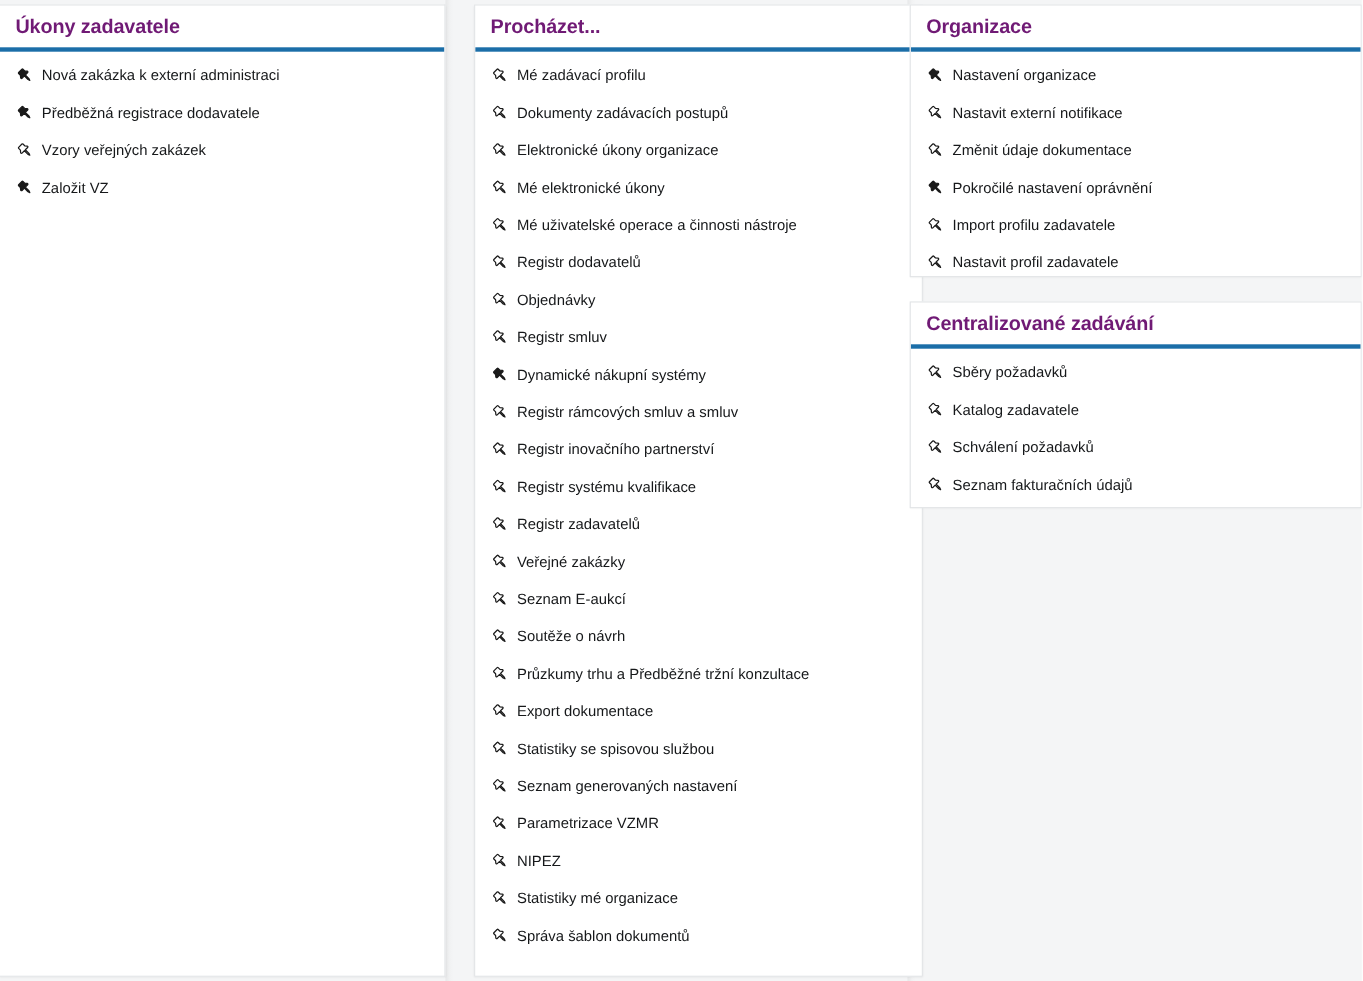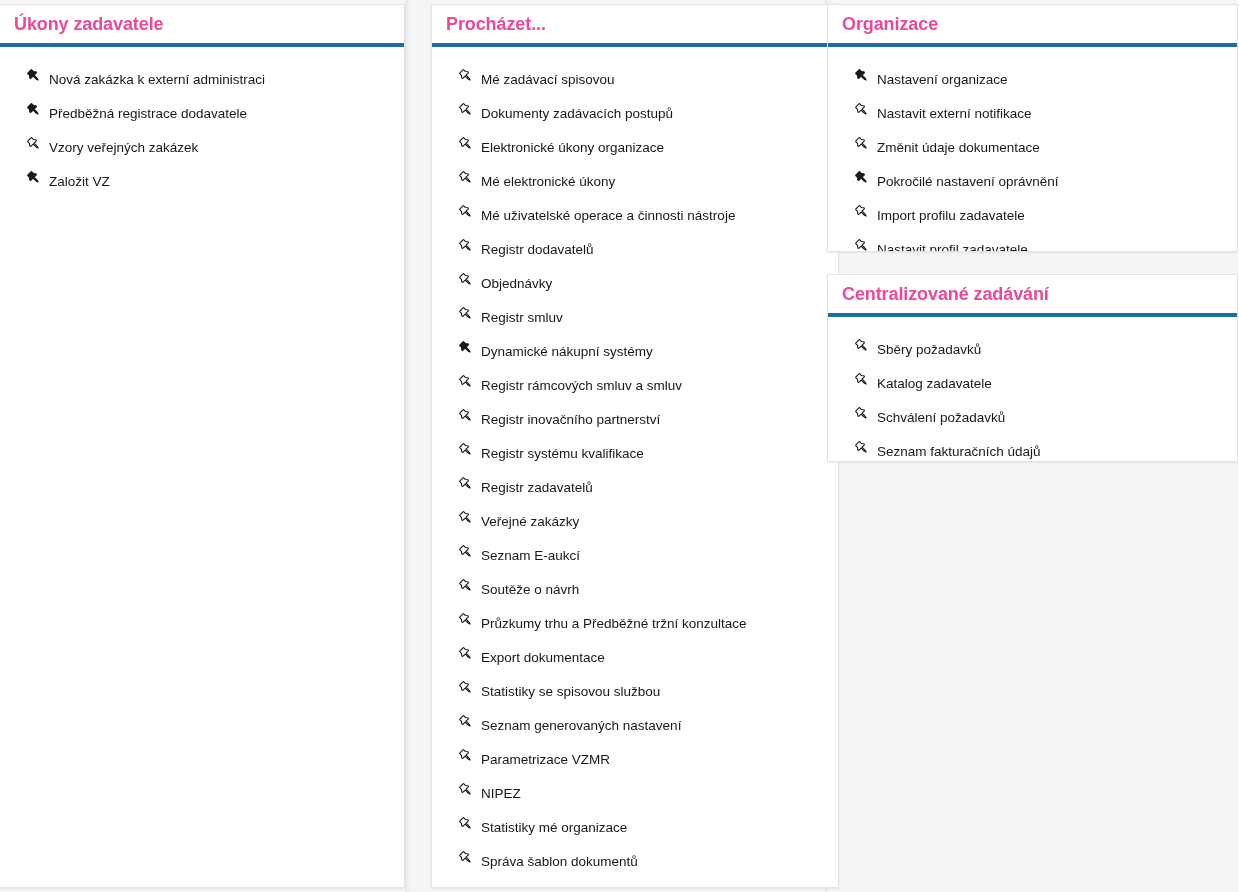--- a/index.html
+++ b/index.html
@@ -46,7 +46,7 @@
   .panel-title {
     font-size: 18px;
     font-weight: bold;
-    color: #ec4899;
+    color: #701a75;
     letter-spacing: -0.1px;
     line-height: 1;
     white-space: nowrap;

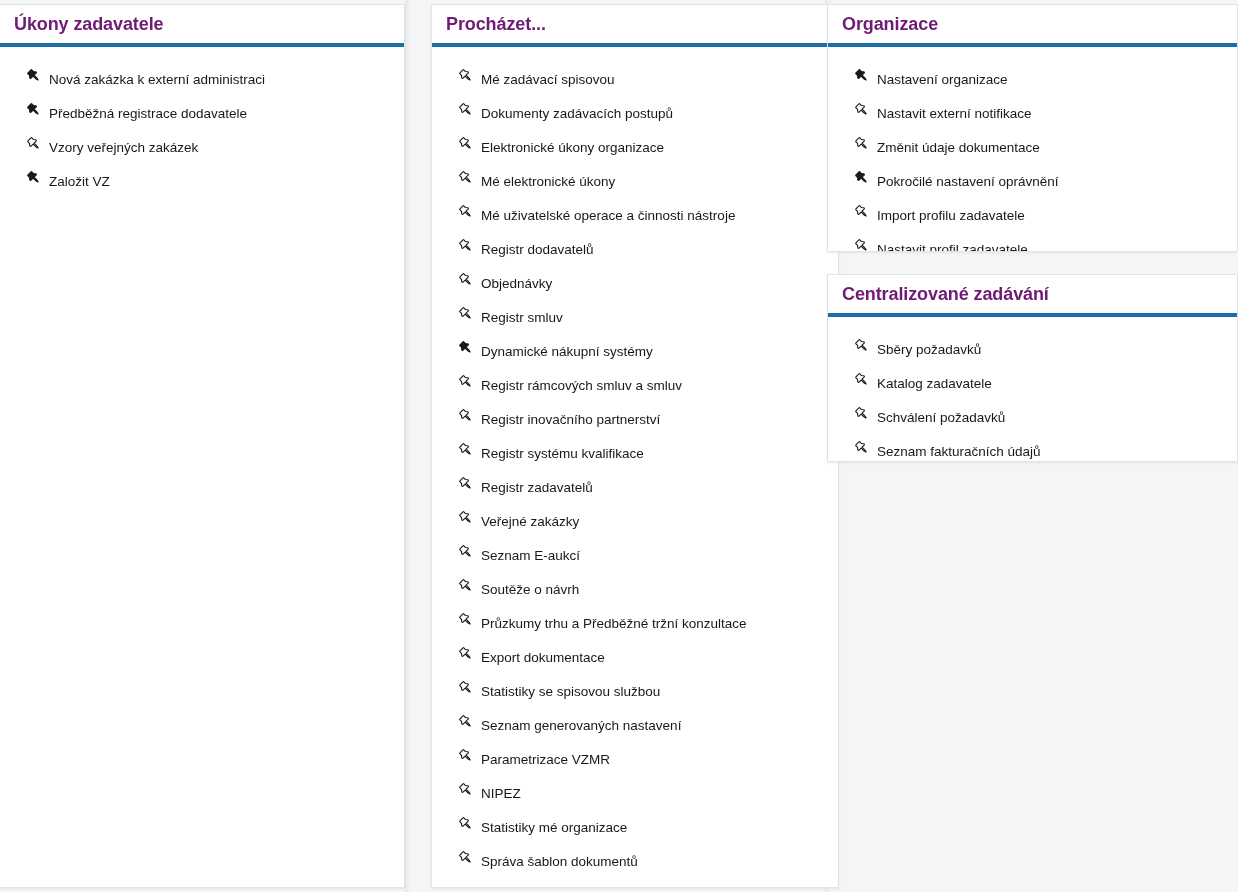--- a/index.html
+++ b/index.html
@@ -64,9 +64,9 @@
   
   .row {
     display: flex;
-    align-items: flex-end;
+    align-items: center;
     height: 34px;
-    padding-left: 21px;
+    padding-left: 10px;
     box-sizing: border-box;
     cursor: pointer;
   }

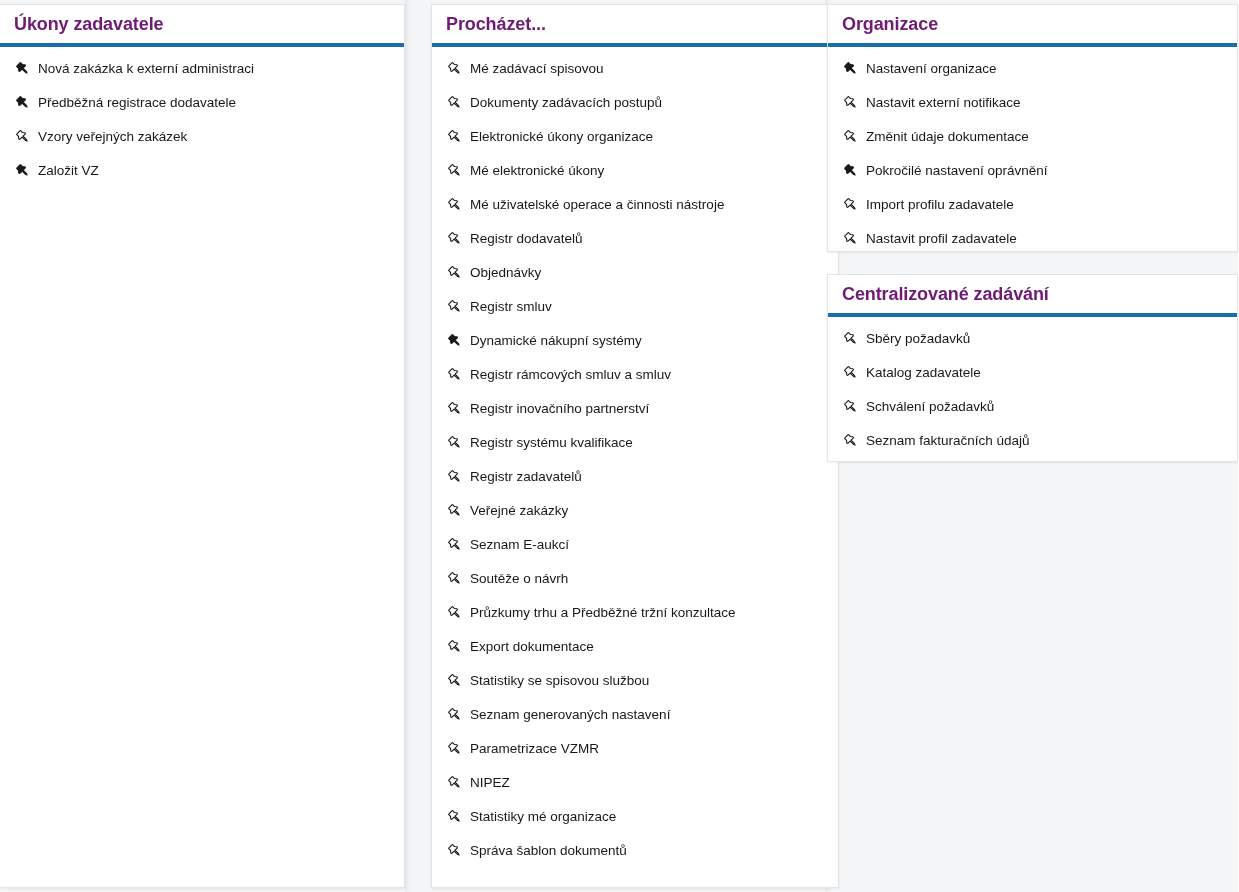--- a/index.html
+++ b/index.html
@@ -190,7 +190,7 @@
               </g>
             </svg>
           </span>
-          <span class="row-label">Mé zadávací spisovou</span>
+          <span class="row-label">Mé zadávací profilu</span>
         </div>
         <div class="row">
           <span class="row-icon">

